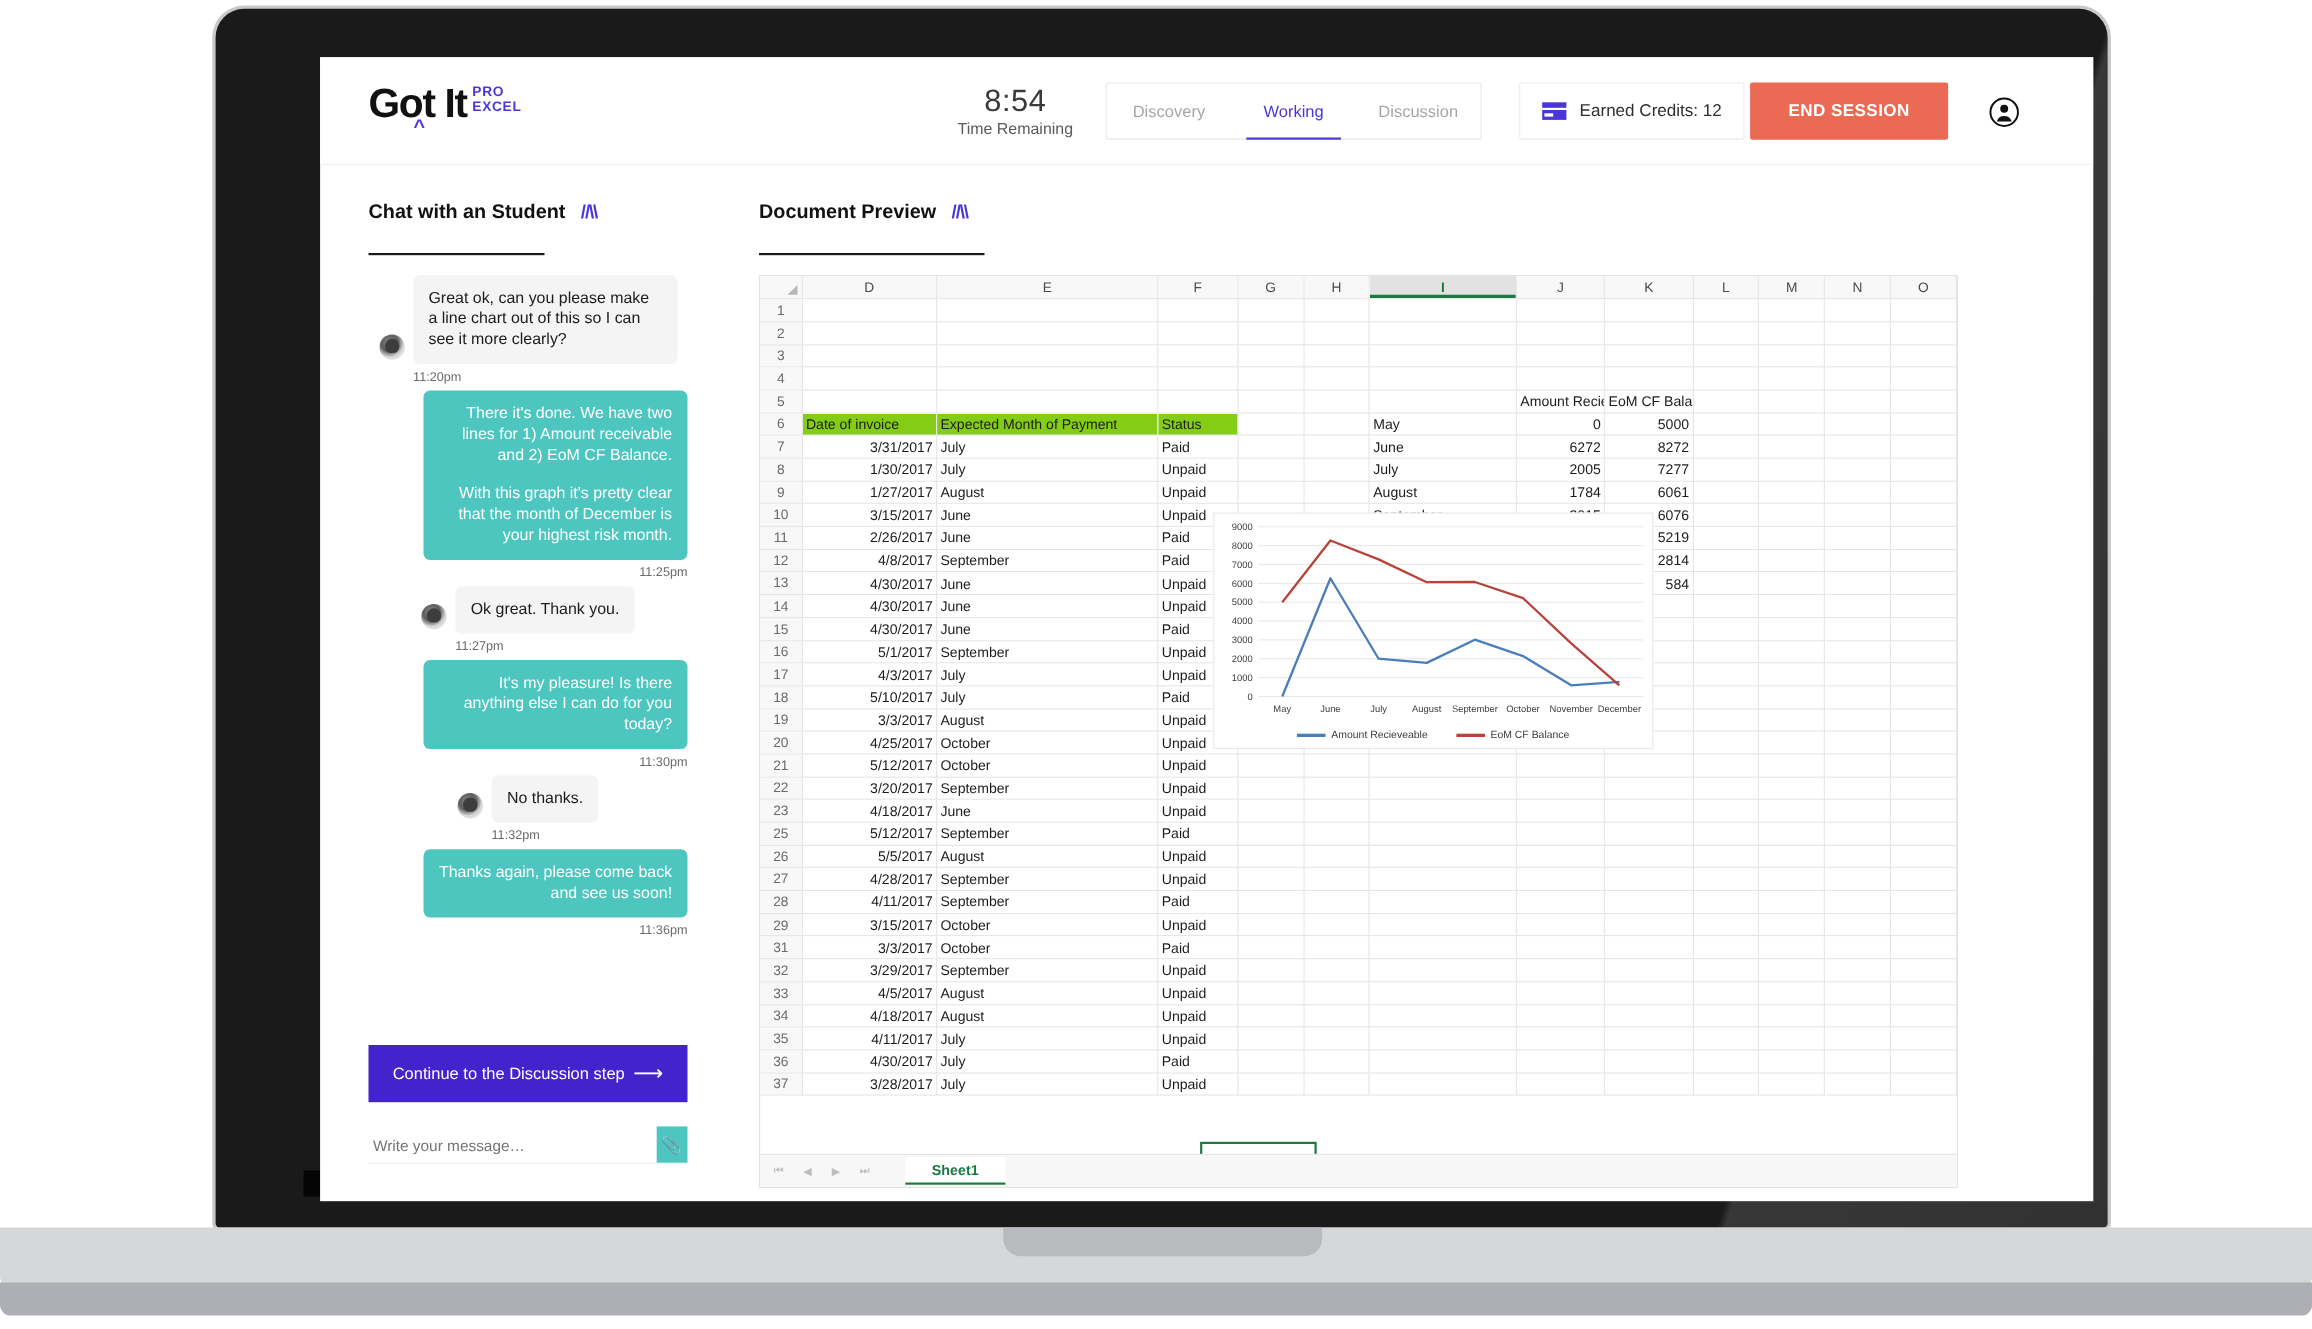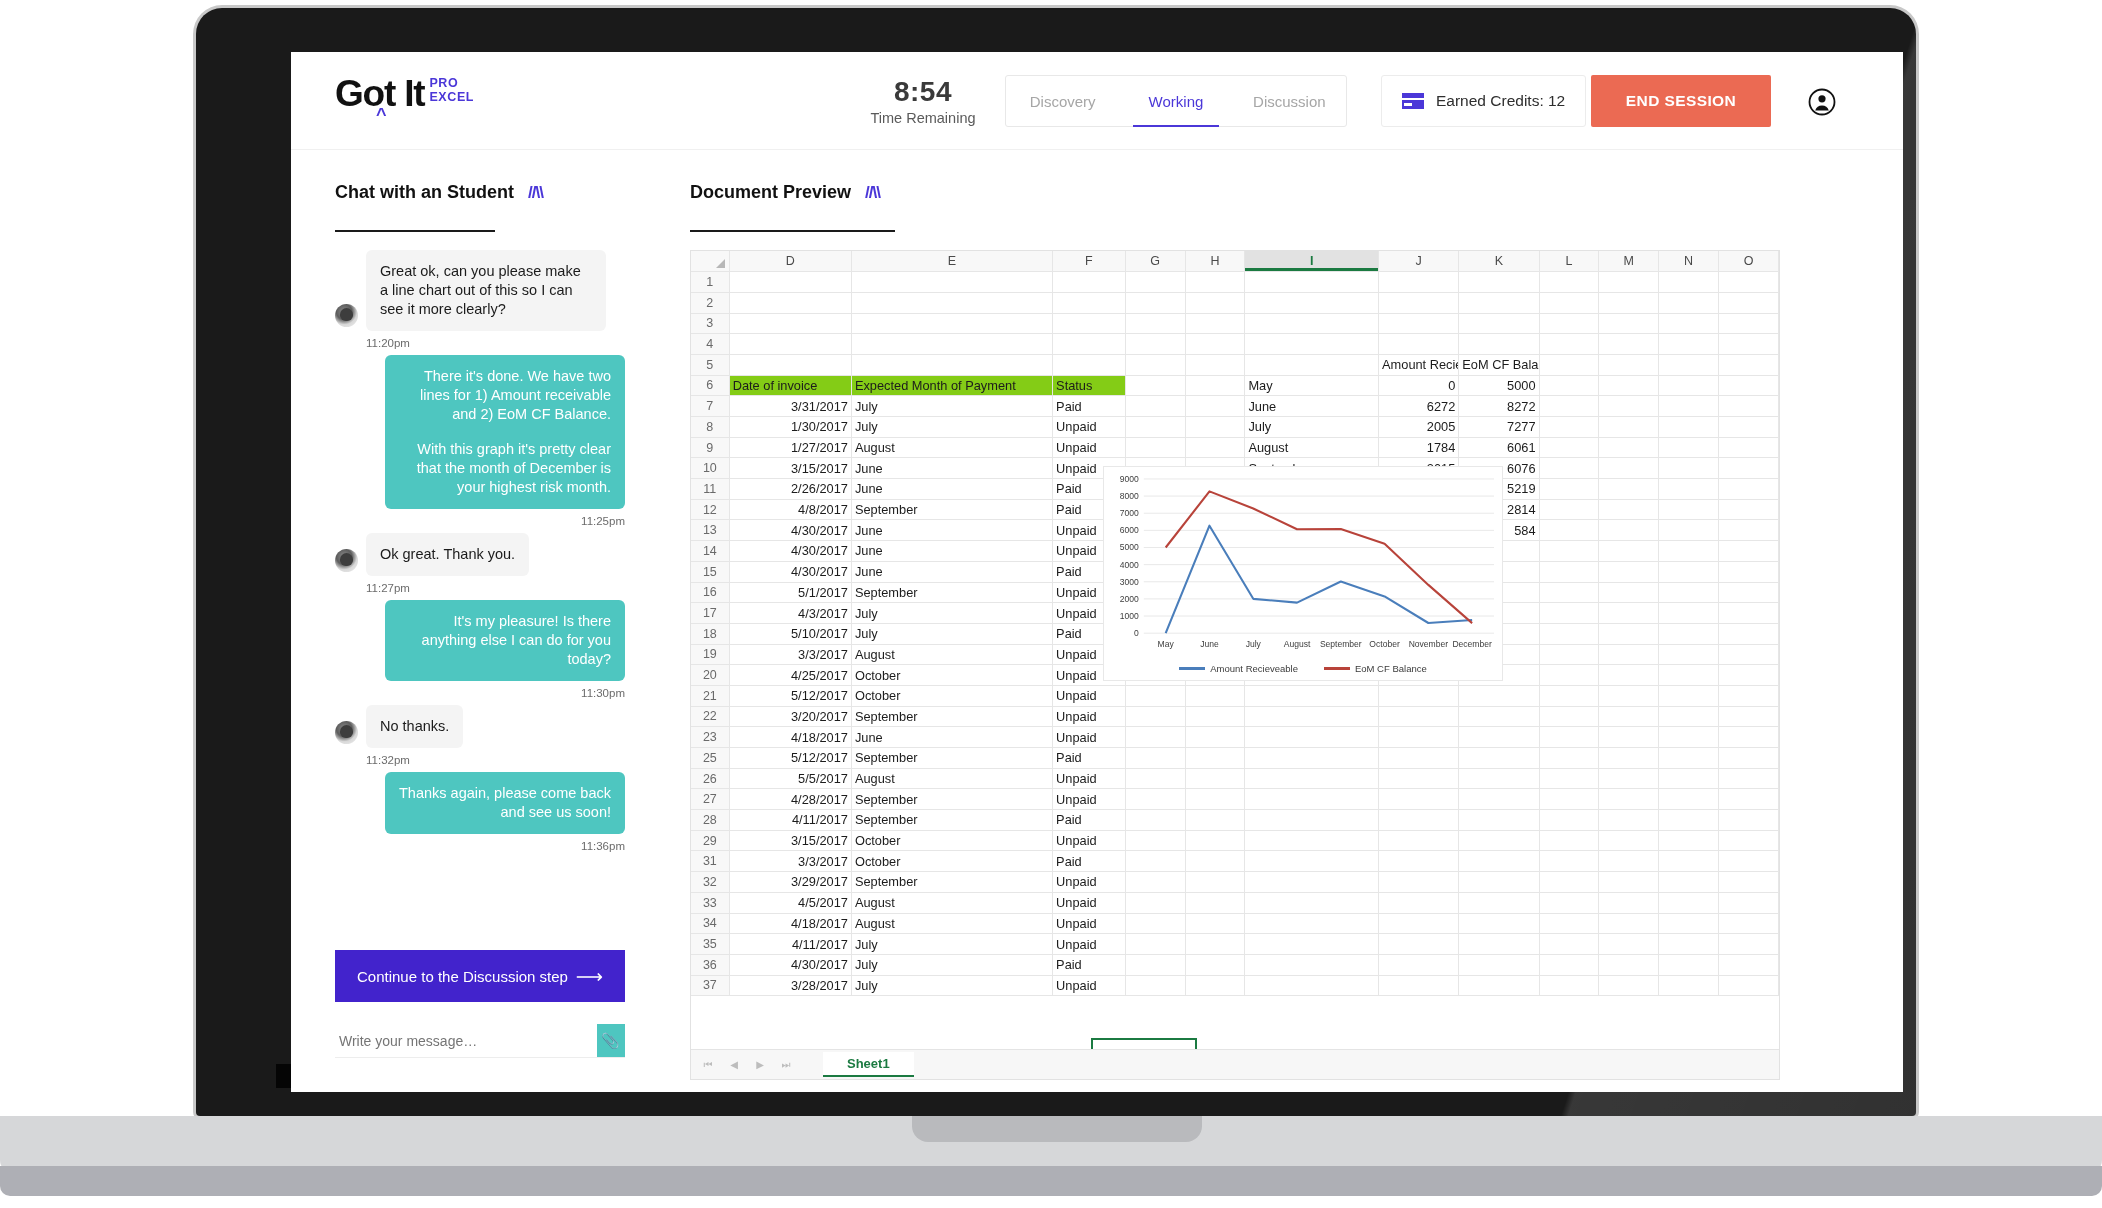--- a/index.html
+++ b/index.html
@@ -84,7 +84,7 @@
   .logo-chev { position:absolute; left: 41px; top: 36px; color:#4b37d8; font-size: 18px; font-weight: 900; line-height: 10px; }
 
   .timer { position: absolute; left: 557px; top: 24px; width: 150px; text-align: center; }
-  .timer-num { font-size: 28px; color: #3a3a3a; font-weight: 700; letter-spacing: .5px; }
+  .timer-num { font-size: 28px; color: #3a3a3a; font-weight: 400; letter-spacing: .5px; }
   .timer-lbl { font-size: 14.5px; color: #5a5a5a; margin-top: 2px; }
 
   .tabs {

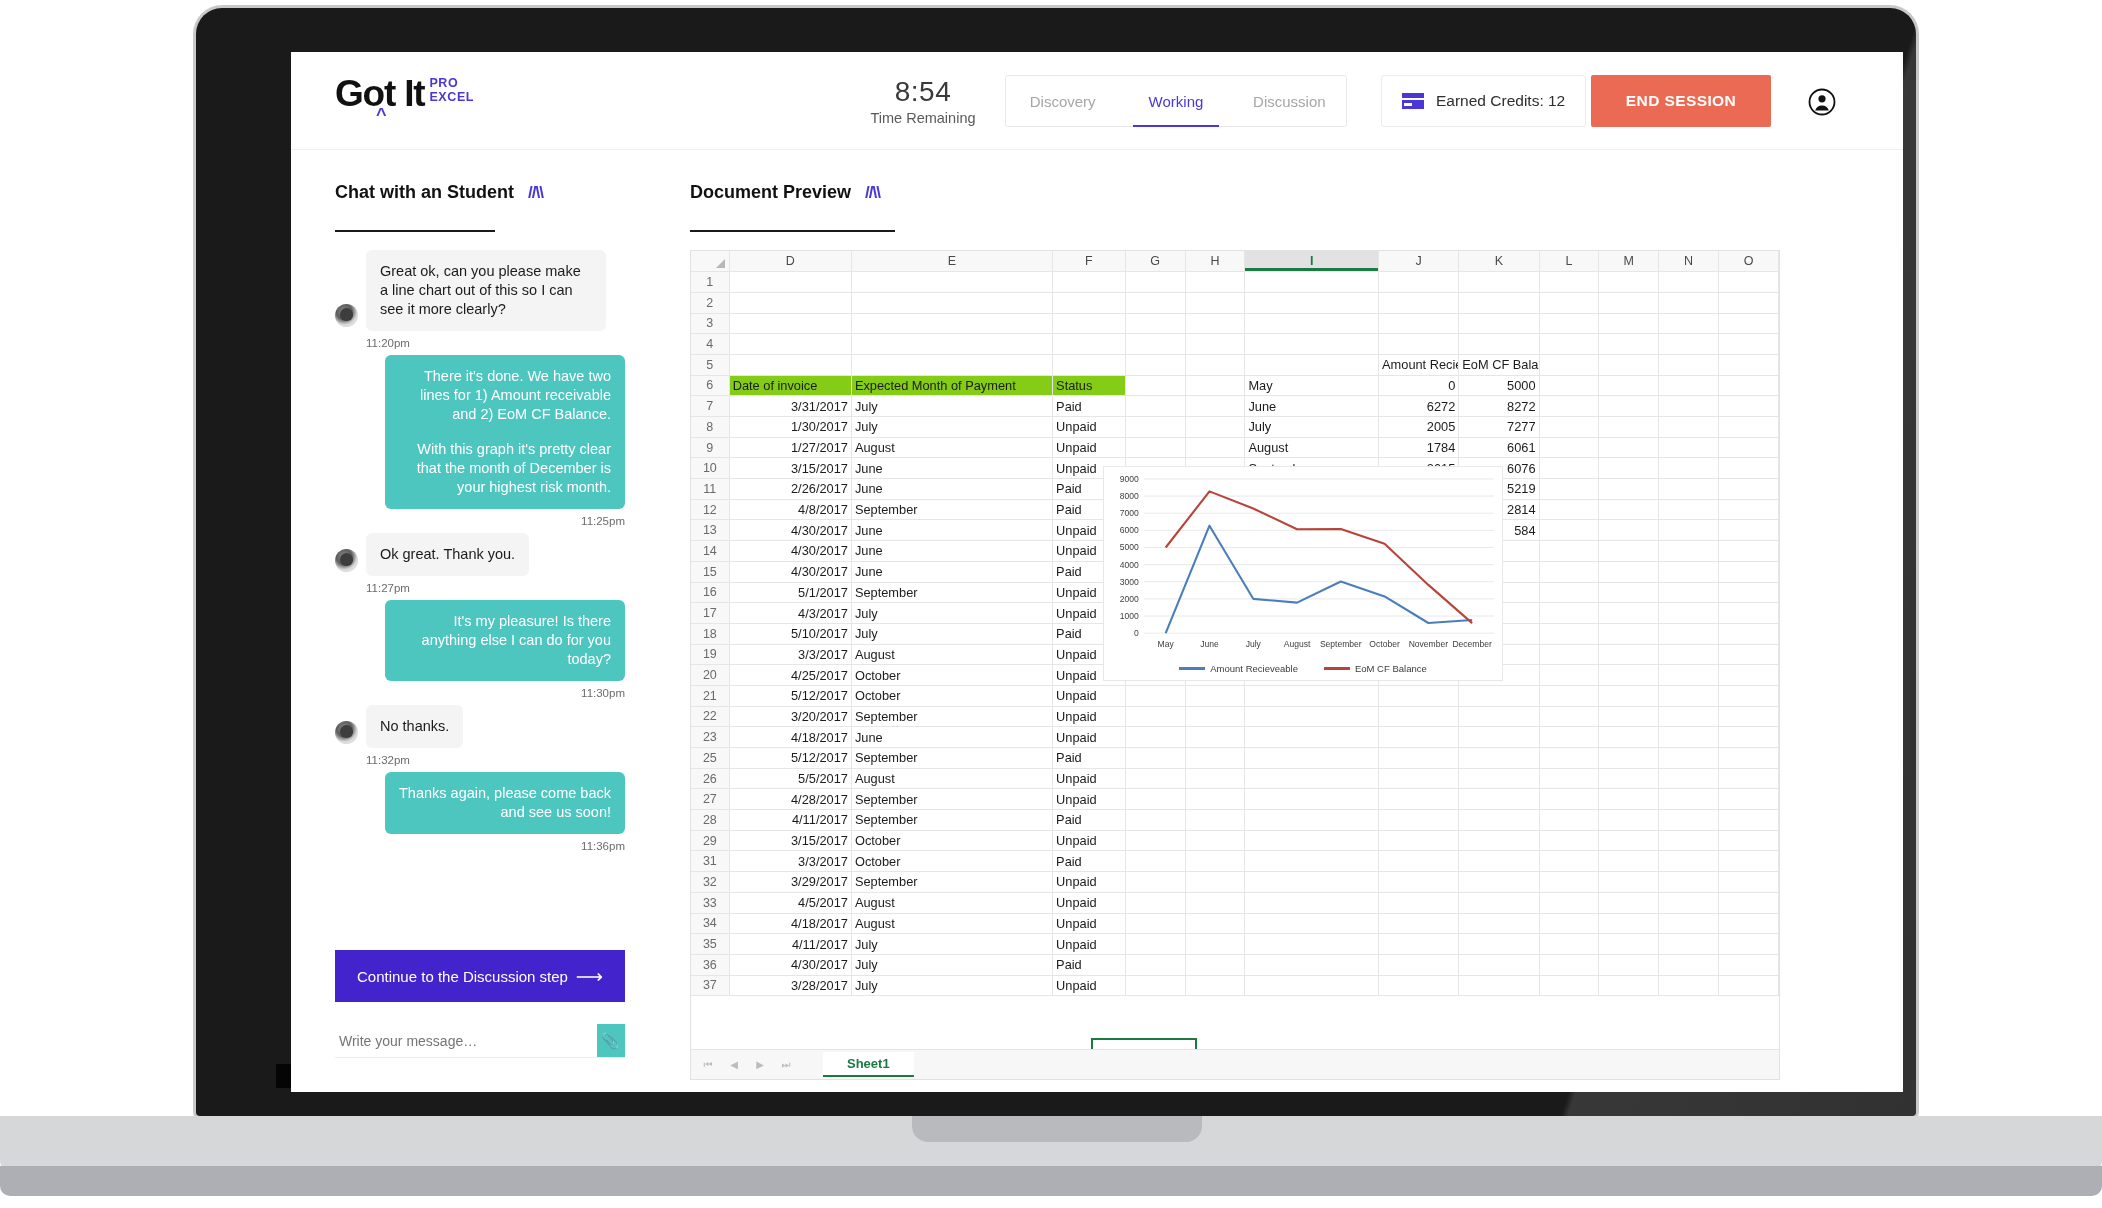--- a/index.html
+++ b/index.html
@@ -142,7 +142,7 @@
     margin-top: 18px; width: 290px; height: 590px;
     position: relative;
   }
-  .msg-row { display: flex; margin-bottom: 6px; }
+  .msg-row { display: flex; margin-bottom: 6px; justify-content: center; }
   .msg-row.them { align-items: flex-end; }
   .msg-row.me { justify-content: flex-end; }
   .av {

